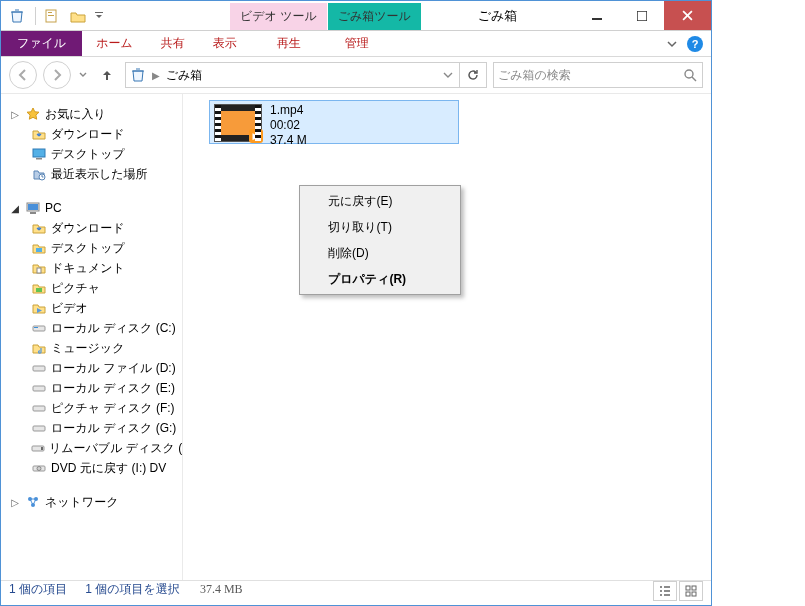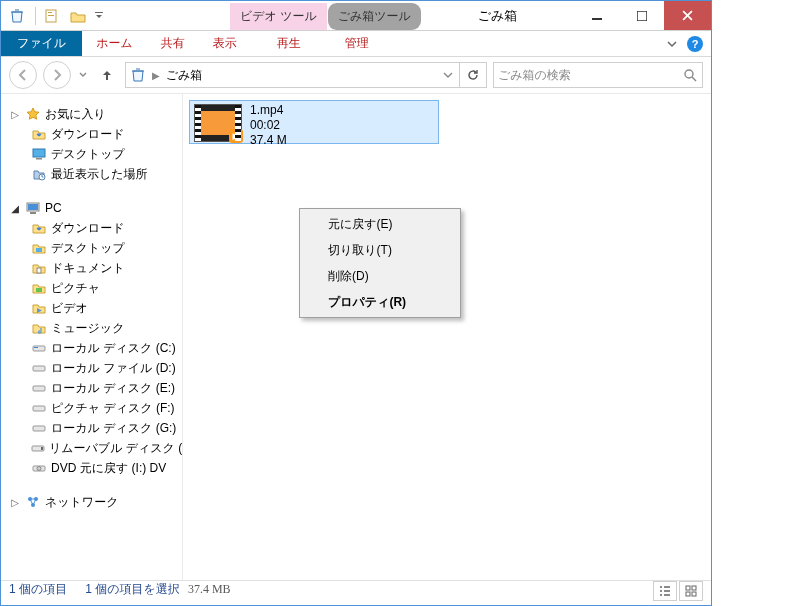--- a/index.html
+++ b/index.html
@@ -56,7 +56,7 @@
     box-sizing:border-box;
   }
   .tooltab.video { background: #f8d3e7; color:#333;}
-  .tooltab.trash { background: #a3a3a3; color:#333; border-left:1px solid #fff;border-radius:9px;}
+  .tooltab.trash { background: #14b8a6; color:#333; border-left:1px solid #fff;}
   .title-text {
     flex: 1;
     display:flex; align-items:center; justify-content:center;

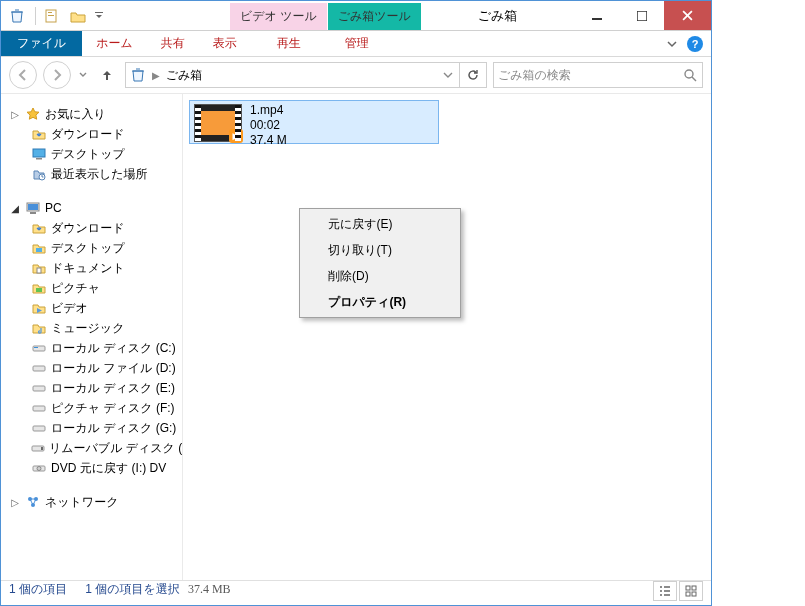--- a/index.html
+++ b/index.html
@@ -88,7 +88,7 @@
     color:#b91c1c;
   }
   .ribbon-tab.file {
-    background:#0369a1;
+    background:#701a75;
     color:#fff;
     padding: 0 16px;
   }

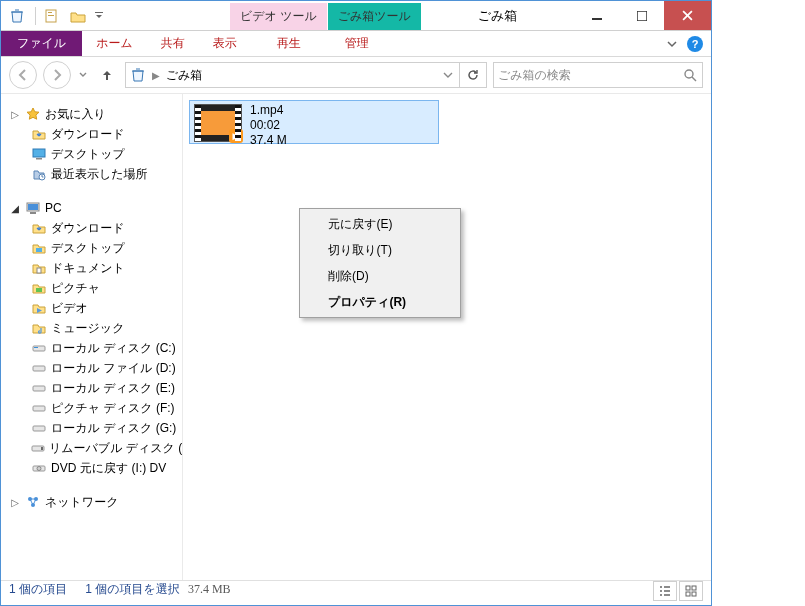--- a/index.html
+++ b/index.html
@@ -202,7 +202,7 @@
   }
   .file-item {
     position:absolute;
-    left:6px; top:6px;
+    left:26px; top:6px;
     width:250px; height:44px;
     border:1px solid #7bb6ef;
     background:#d8ecff;

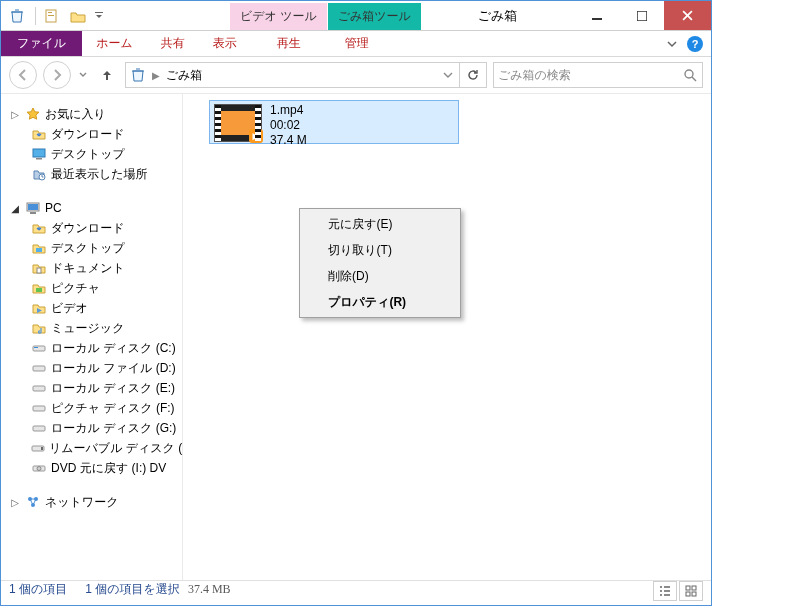--- a/index.html
+++ b/index.html
@@ -242,7 +242,7 @@
   .ctx-menu {
     position:absolute;
     left:298px;
-    top:114px;
+    top:91px;
     width:156px;
     background:#f0f0f0;
     border:1px solid #a0a0a0;

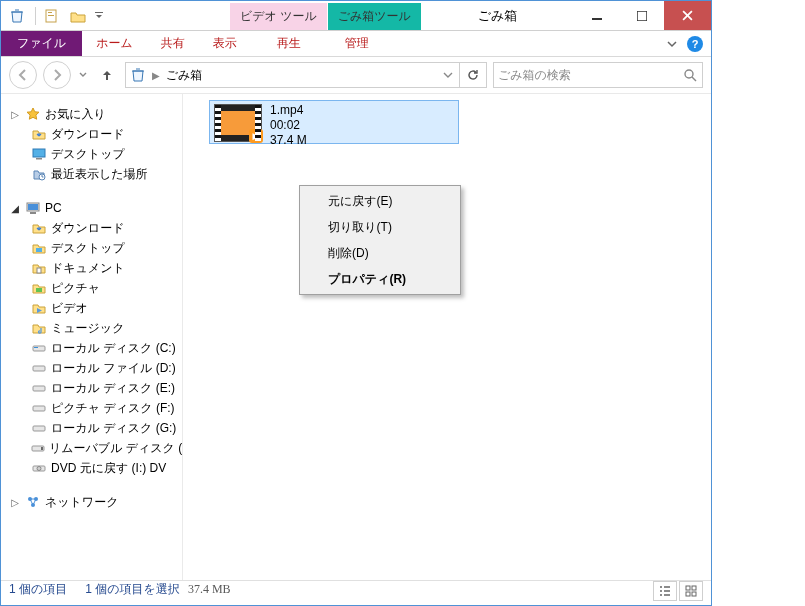--- a/index.html
+++ b/index.html
@@ -511,20 +511,20 @@
         <div class="tree-row gchild">
           <span class="ticon">
               <svg width="14" height="14" viewBox="0 0 14 14">
+                <rect x="1" y="5" width="12" height="5" rx="1" fill="#e6e6e6" stroke="#999"></rect>
+                <rect x="2" y="6" width="4" height="1" fill="#3b8fd8"></rect>
+              </svg>
+            </span>
+          <span class="tlabel">ローカル ディスク (C:)</span>
+        </div>
+        <div class="tree-row gchild">
+          <span class="ticon">
+              <svg width="14" height="14" viewBox="0 0 14 14">
                 <path fill="#ffe08a" stroke="#caa23a" d="M1 4h5l1 2h6v6H1z"></path>
                 <path d="M9 7v4a1.2 1.2 0 1 1-1-1.2" fill="none" stroke="#5a9bdc" stroke-width="1.3"></path>
               </svg>
             </span>
           <span class="tlabel">ミュージック</span>
-        </div>
-        <div class="tree-row gchild">
-          <span class="ticon">
-              <svg width="14" height="14" viewBox="0 0 14 14">
-                <rect x="1" y="5" width="12" height="5" rx="1" fill="#e6e6e6" stroke="#999"></rect>
-                <rect x="2" y="6" width="4" height="1" fill="#3b8fd8"></rect>
-              </svg>
-            </span>
-          <span class="tlabel">ローカル ディスク (C:)</span>
         </div>
         <div class="tree-row gchild">
           <span class="ticon">

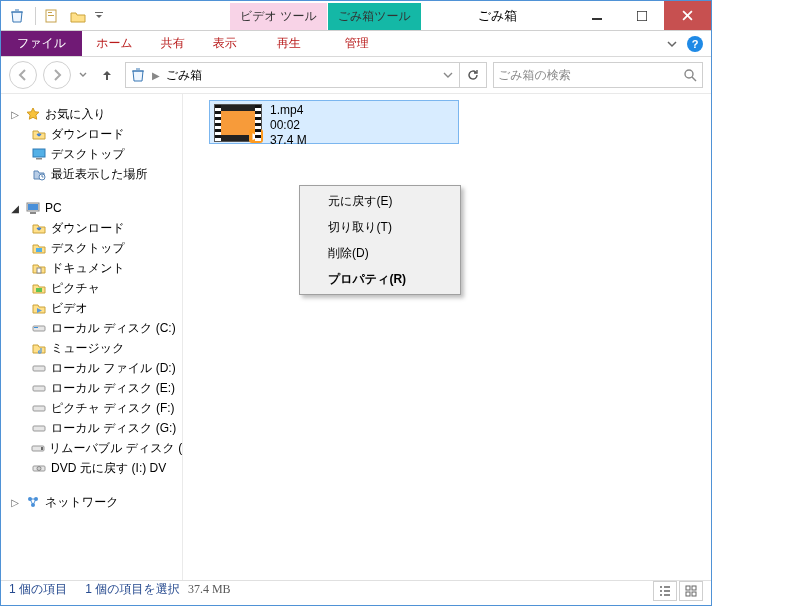--- a/index.html
+++ b/index.html
@@ -268,7 +268,7 @@
     font-size:12px;
     color:#264a8f;
   }
-  .status-segment { display:flex; align-items:center; gap:8px; }
+  .status-segment { display:flex; align-items:center; gap:20px; }
   .status-size { color:#5a5a5a;font-family:Liberation Serif, serif;}
   .view-switch { margin-left:auto; display:flex; gap:2px;}
   .view-btn {

